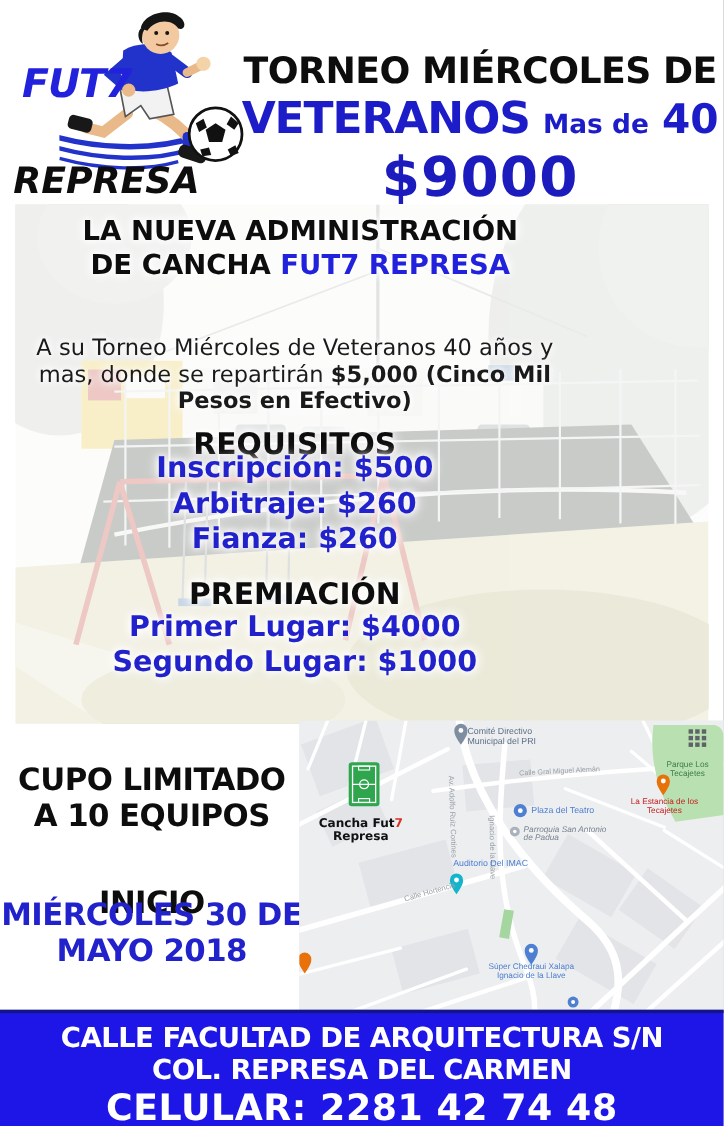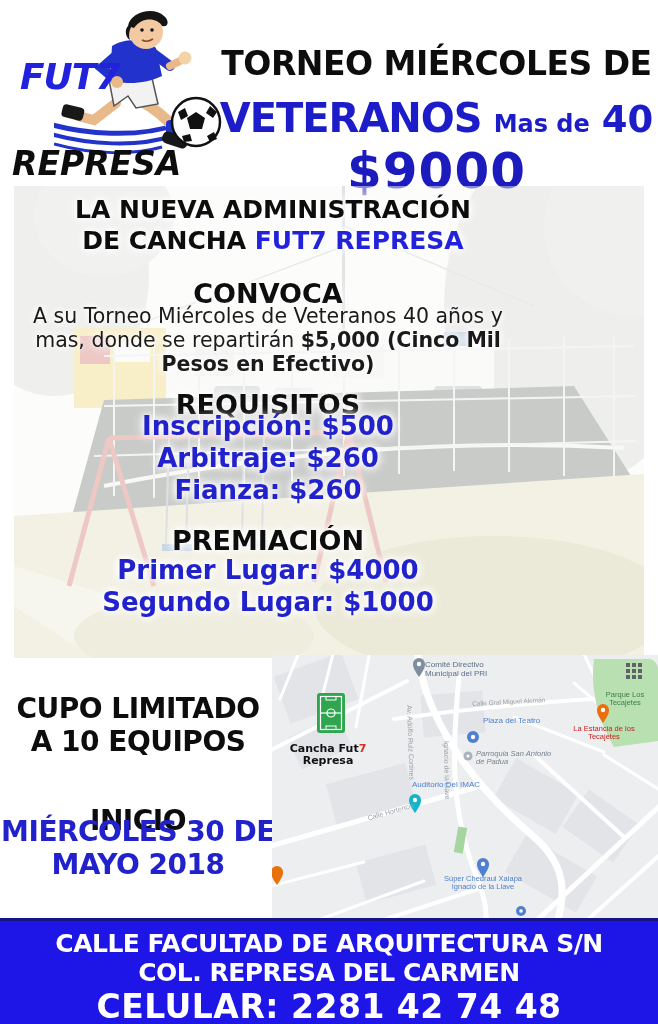--- a/index.html
+++ b/index.html
@@ -21,7 +21,7 @@
   }
   .title-block { position:absolute; left:215px; top:44px; width:443px; text-align:center; }
   .title-l1 { font-size:33px; font-weight:800; color:#0d0d0d; letter-spacing:-0.5px; white-space:nowrap; }
-  .title-l2 { margin-top:12px; display:flex; justify-content:center; align-items:baseline; gap:12px; color:#1c1cc8; }
+  .title-l2 { margin-top:2px; display:flex; justify-content:center; align-items:baseline; gap:12px; color:#1c1cc8; }
   .title-word { font-size:40px; font-weight:800; letter-spacing:-1px; }
   .title-sub  { font-size:24px; font-weight:700; }
   .title-age  { font-size:37px; font-weight:800; }

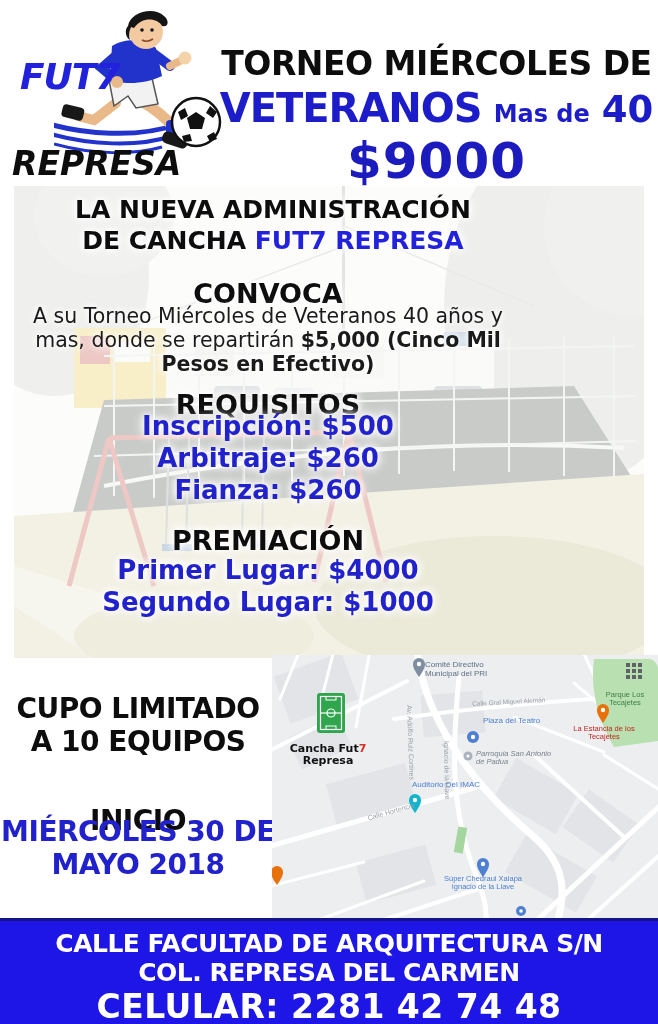--- a/index.html
+++ b/index.html
@@ -211,7 +211,6 @@
     <div class="h-black pos-intro2">
       <span>DE CANCHA </span><span class="brand-blue">FUT7 REPRESA</span>
     </div>
-    <div class="h-black-sm pos-convoca">CONVOCA</div>
     <div class="body-text pos-body">
       <span>A su Torneo Miércoles de Veteranos 40 años y mas, donde se repartirán </span><b>$5,000 (Cinco Mil Pesos en Efectivo)</b>
     </div>

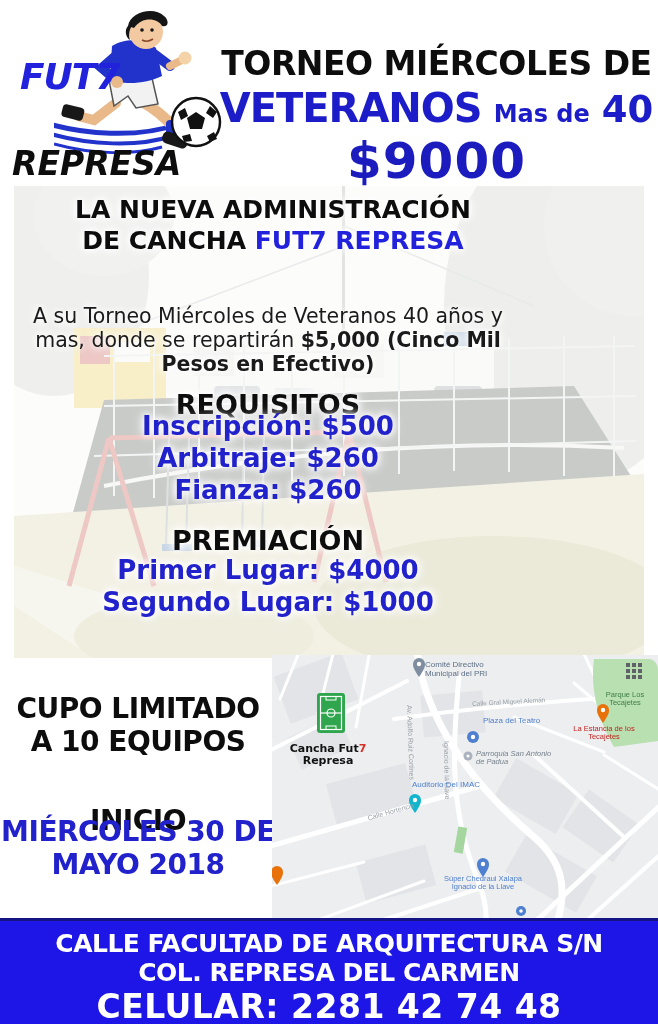--- a/index.html
+++ b/index.html
@@ -331,7 +331,7 @@
     <span class="mlbl lbl-street" style="left:141px; top:50px; transform:rotate(88deg); transform-origin:0 0; font-size:7px;">Av. Adolfo Ruiz Cortines</span>
     <span class="mlbl lbl-street" style="left:178px; top:86px; transform:rotate(89deg); transform-origin:0 0; font-size:7px;">Ignacio de la Llave</span>
     <span class="mlbl venue-lbl"><span>Cancha Fut</span><span class="seven">7</span><span> Represa</span></span>
-    <span class="mlbl lbl-blue" style="left:211px; top:62px; white-space:nowrap;">Plaza del Teatro</span>
+    <span class="mlbl lbl-blue" style="left:211px; top:78px; white-space:nowrap;">Plaza del Teatro</span>
     <span class="mlbl lbl-gray" style="left:204px; top:95px; width:80px;font-style:italic;">Parroquia San Antonio de Padua</span>
     <span class="mlbl lbl-green" style="left:322px; top:36px; width:62px;">Parque Los Tecajetes</span>
     <span class="mlbl lbl-red" style="left:299px; top:70px; width:66px;">La Estancia de los Tecajetes</span>

